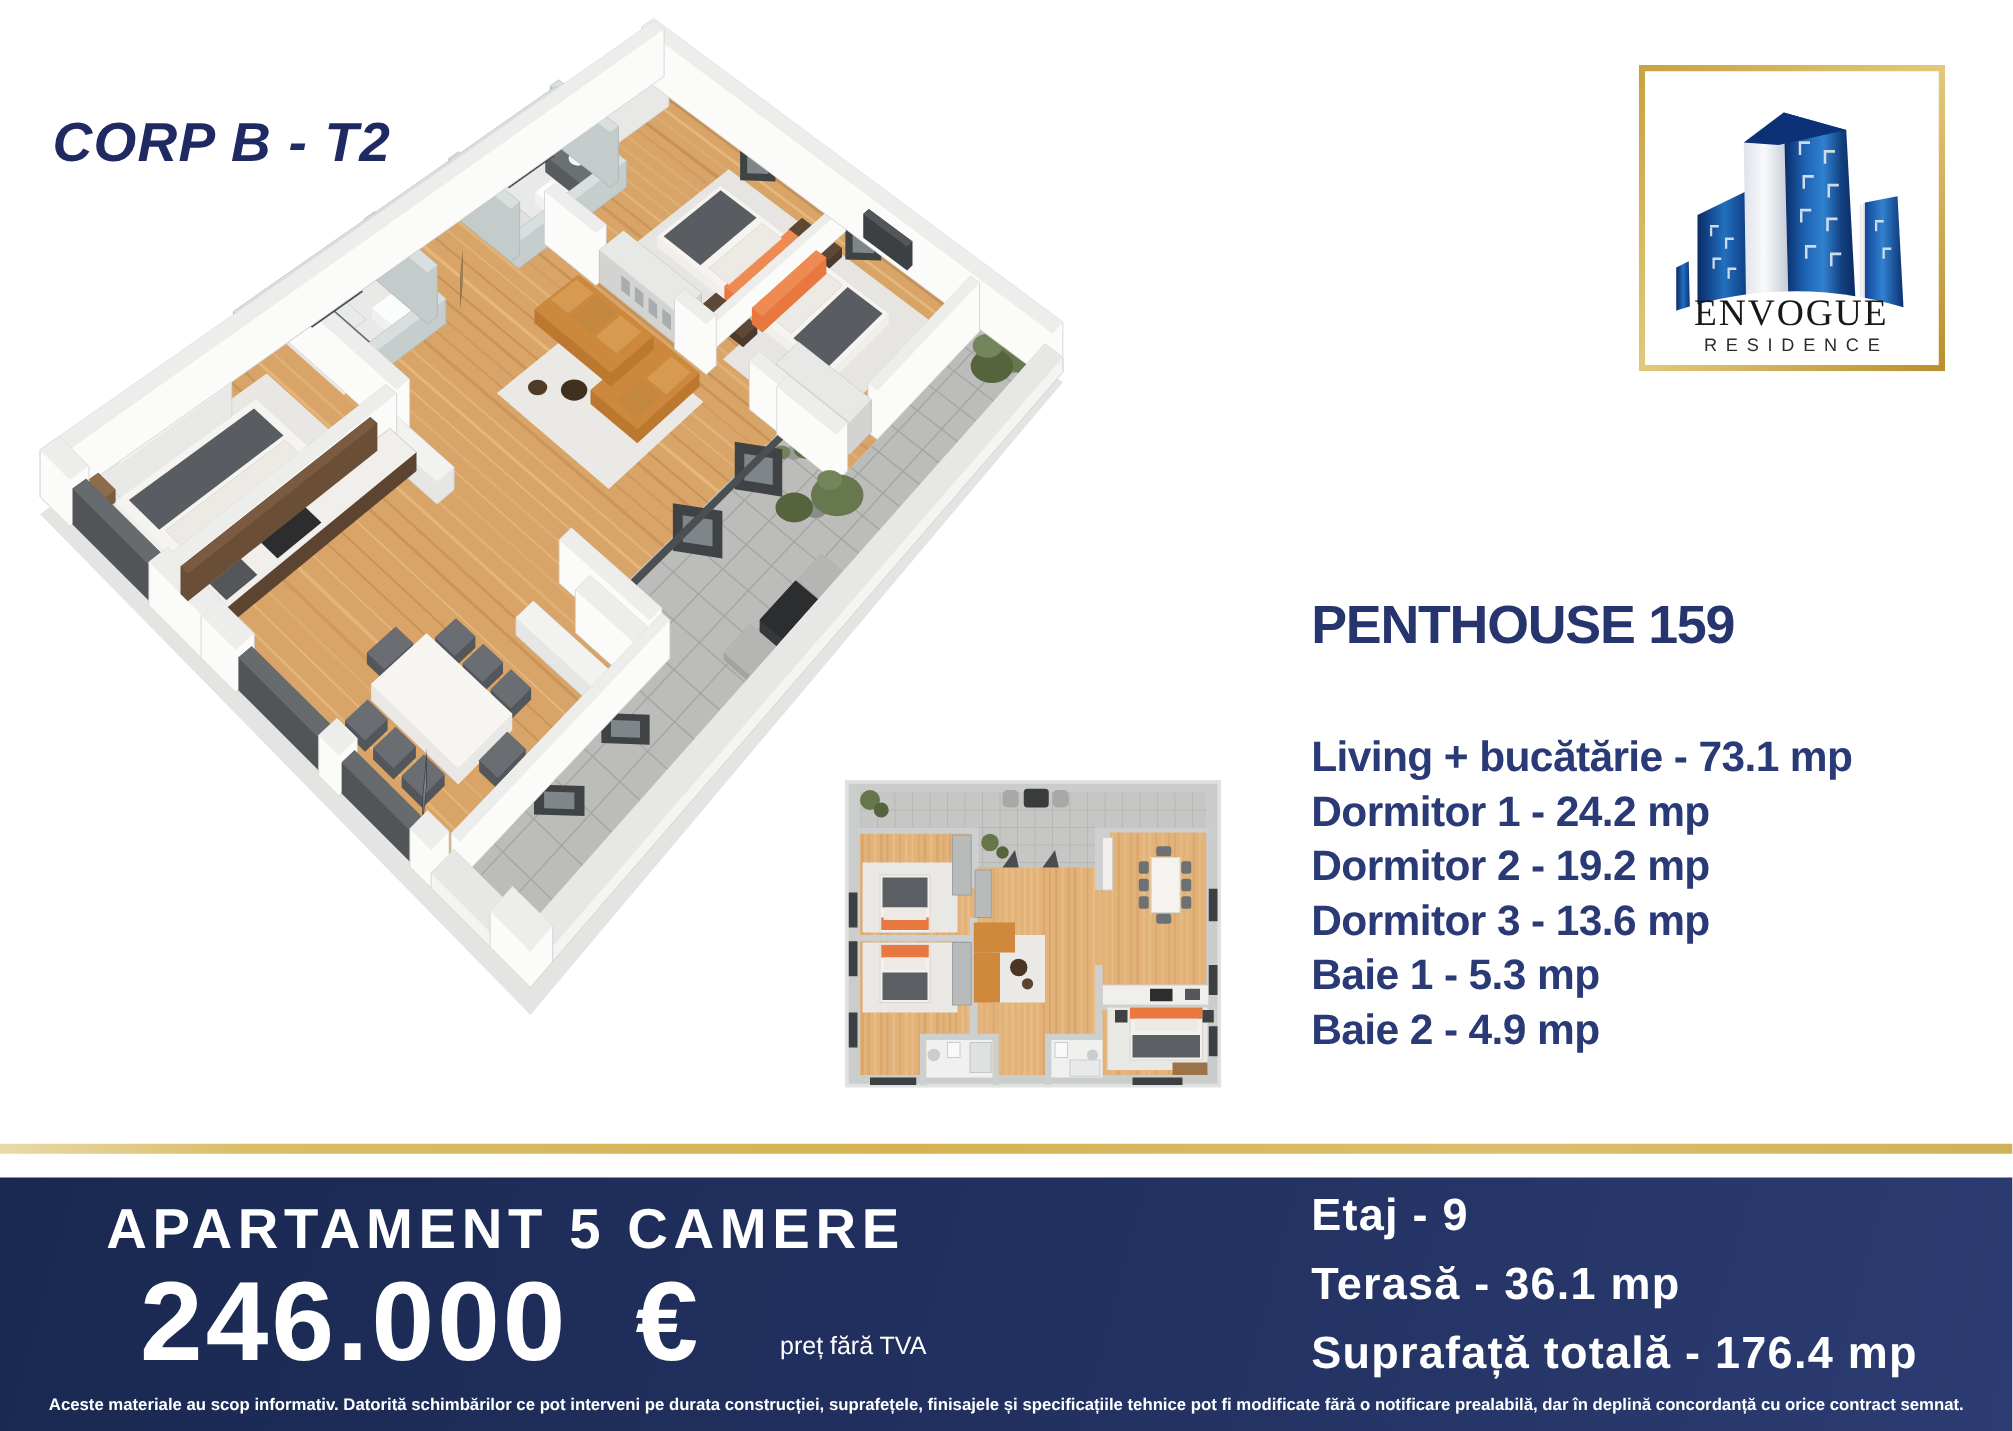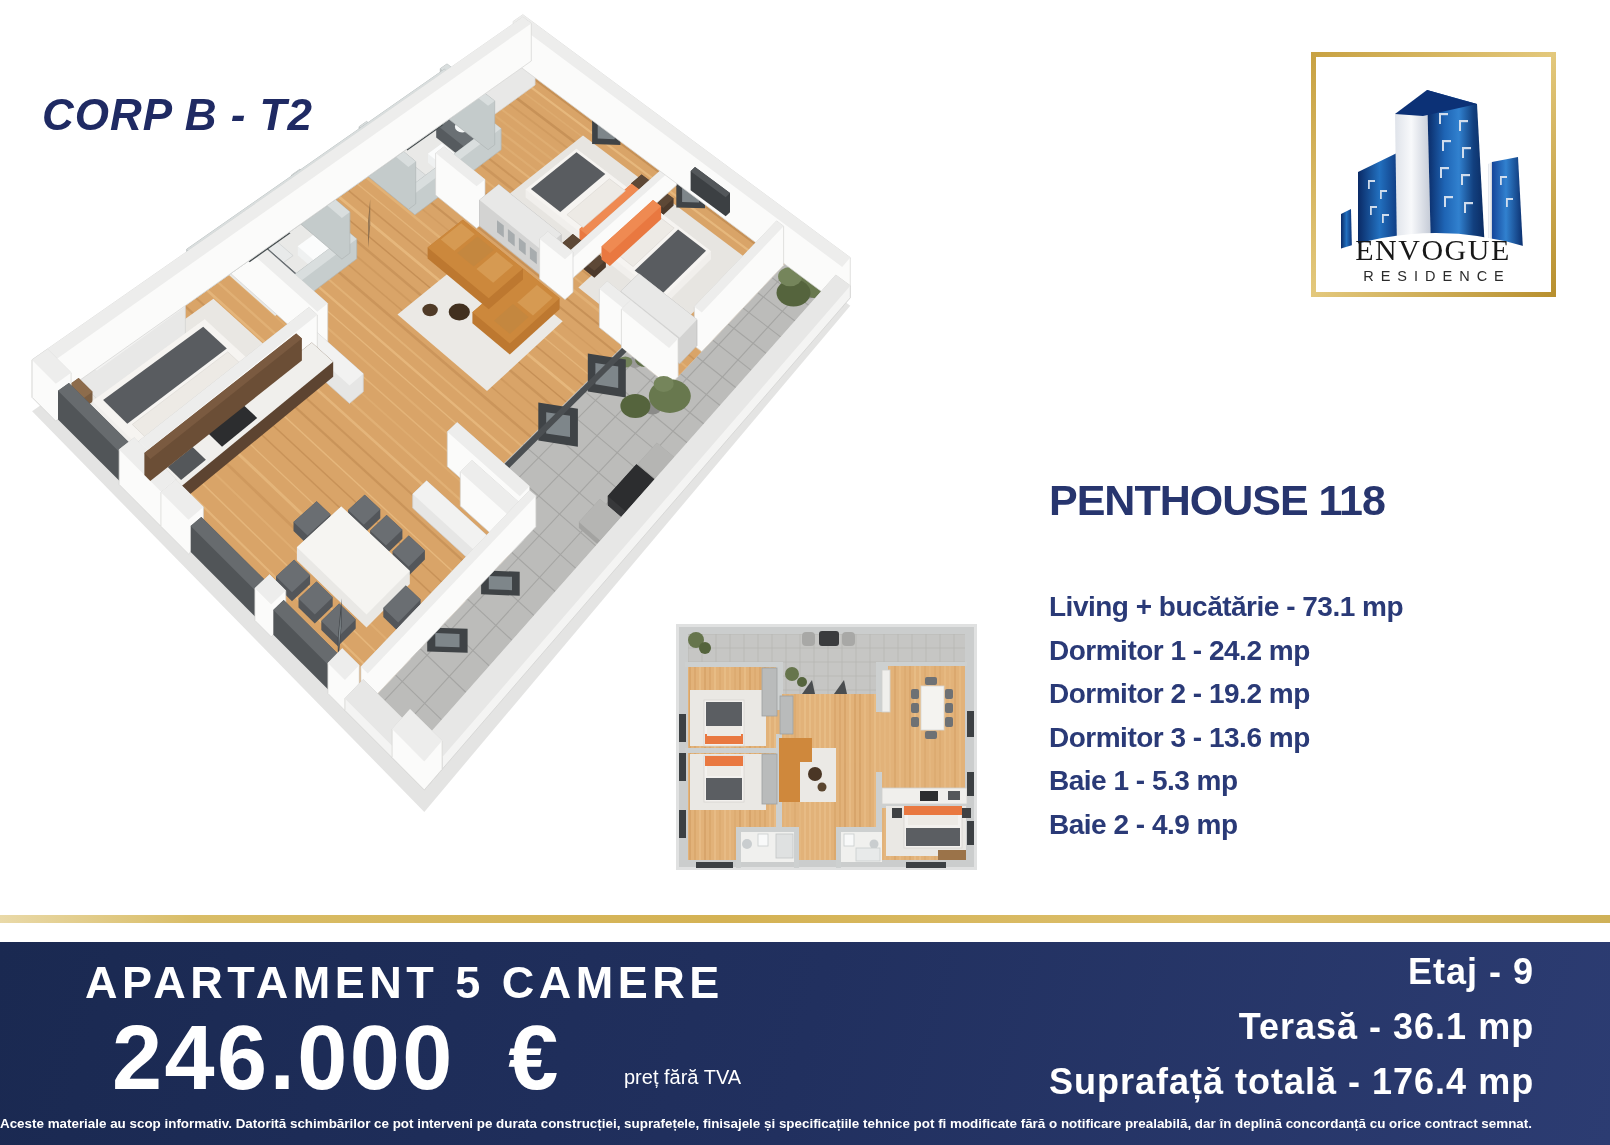--- a/index.html
+++ b/index.html
@@ -1129,7 +1129,7 @@
     </g>
 </svg>
 
-<div style="position:absolute;left:1049px;top:476px;font-size:43px;font-weight:bold;color:#27356e;letter-spacing:-1px;">PENTHOUSE 118</div>
+<div style="position:absolute;left:1049px;top:476px;font-size:43px;font-weight:bold;color:#27356e;letter-spacing:-1px;">PENTHOUSE 159</div>
 
 <div style="position:absolute;left:1049px;top:585px;font-size:28px;font-weight:bold;color:#2a3a77;line-height:43.5px;letter-spacing:-0.5px;">
 Living + bucătărie - 73.1 mp<br>

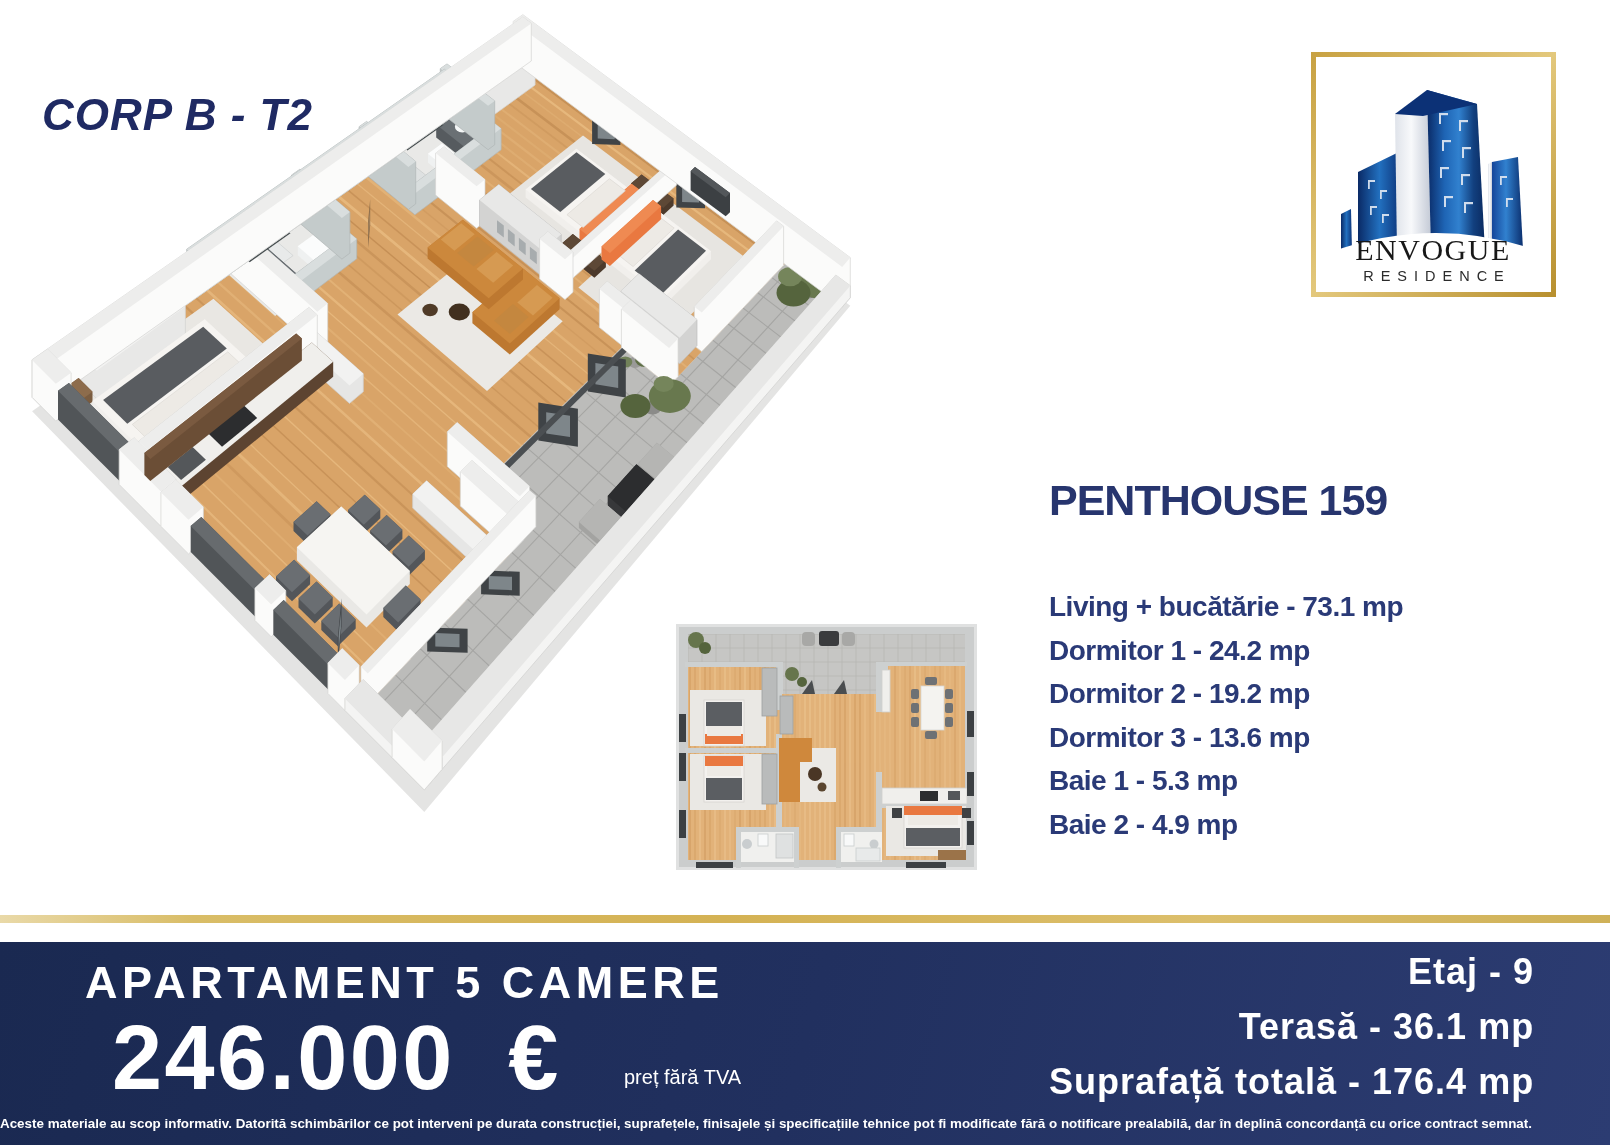--- a/index.html
+++ b/index.html
@@ -1131,7 +1131,7 @@
 
 <div style="position:absolute;left:1049px;top:476px;font-size:43px;font-weight:bold;color:#27356e;letter-spacing:-1px;">PENTHOUSE 159</div>
 
-<div style="position:absolute;left:1049px;top:585px;font-size:28px;font-weight:bold;color:#2a3a77;line-height:43.5px;letter-spacing:-0.5px;">
+<div style="position:absolute;left:1049px;top:585px;font-size:34px;font-weight:bold;color:#2a3a77;line-height:43.5px;letter-spacing:-0.5px;">
 Living + bucătărie - 73.1 mp<br>
 Dormitor 1 - 24.2 mp<br>
 Dormitor 2 - 19.2 mp<br>

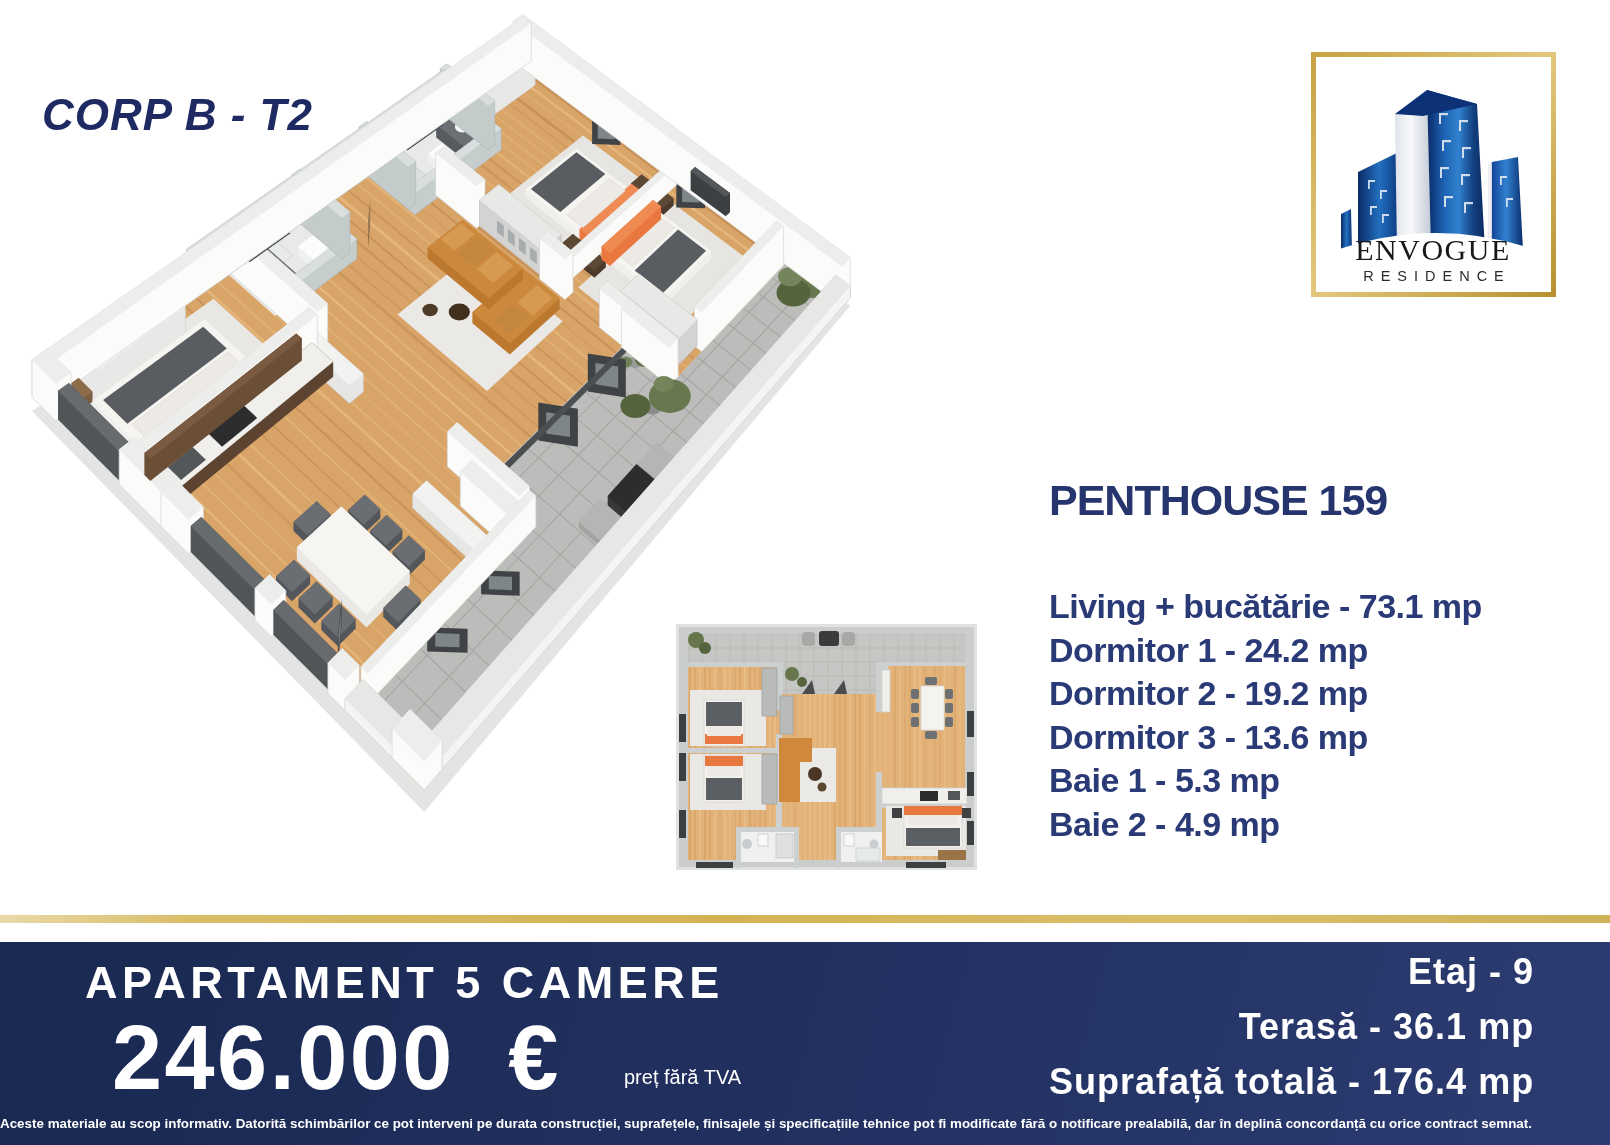--- a/index.html
+++ b/index.html
@@ -1150,7 +1150,7 @@
 
 <div style="position:absolute;left:624px;top:1066px;font-size:20px;color:#ffffff;">preț fără TVA</div>
 
-<div style="position:absolute;left:1049px;top:944px;font-size:36px;font-weight:bold;color:#ffffff;line-height:55px;letter-spacing:1px;text-align:right;">Etaj - 9<br>Terasă - 36.1 mp<br>Suprafață totală - 176.4 mp</div>
+<div style="position:absolute;left:1049px;top:944px;font-size:36px;font-weight:bold;color:#ffffff;line-height:55px;letter-spacing:1px;">Etaj - 9<br>Terasă - 36.1 mp<br>Suprafață totală - 176.4 mp</div>
 
 <div style="position:absolute;left:0;top:1116px;width:1610px;font-size:13.4px;font-weight:bold;color:#ffffff;">Aceste materiale au scop informativ. Datorită schimbărilor ce pot interveni pe durata construcției, suprafețele, finisajele și specificațiile tehnice pot fi modificate fără o notificare prealabilă, dar în deplină concordanță cu orice contract semnat.</div>
 </body></html>

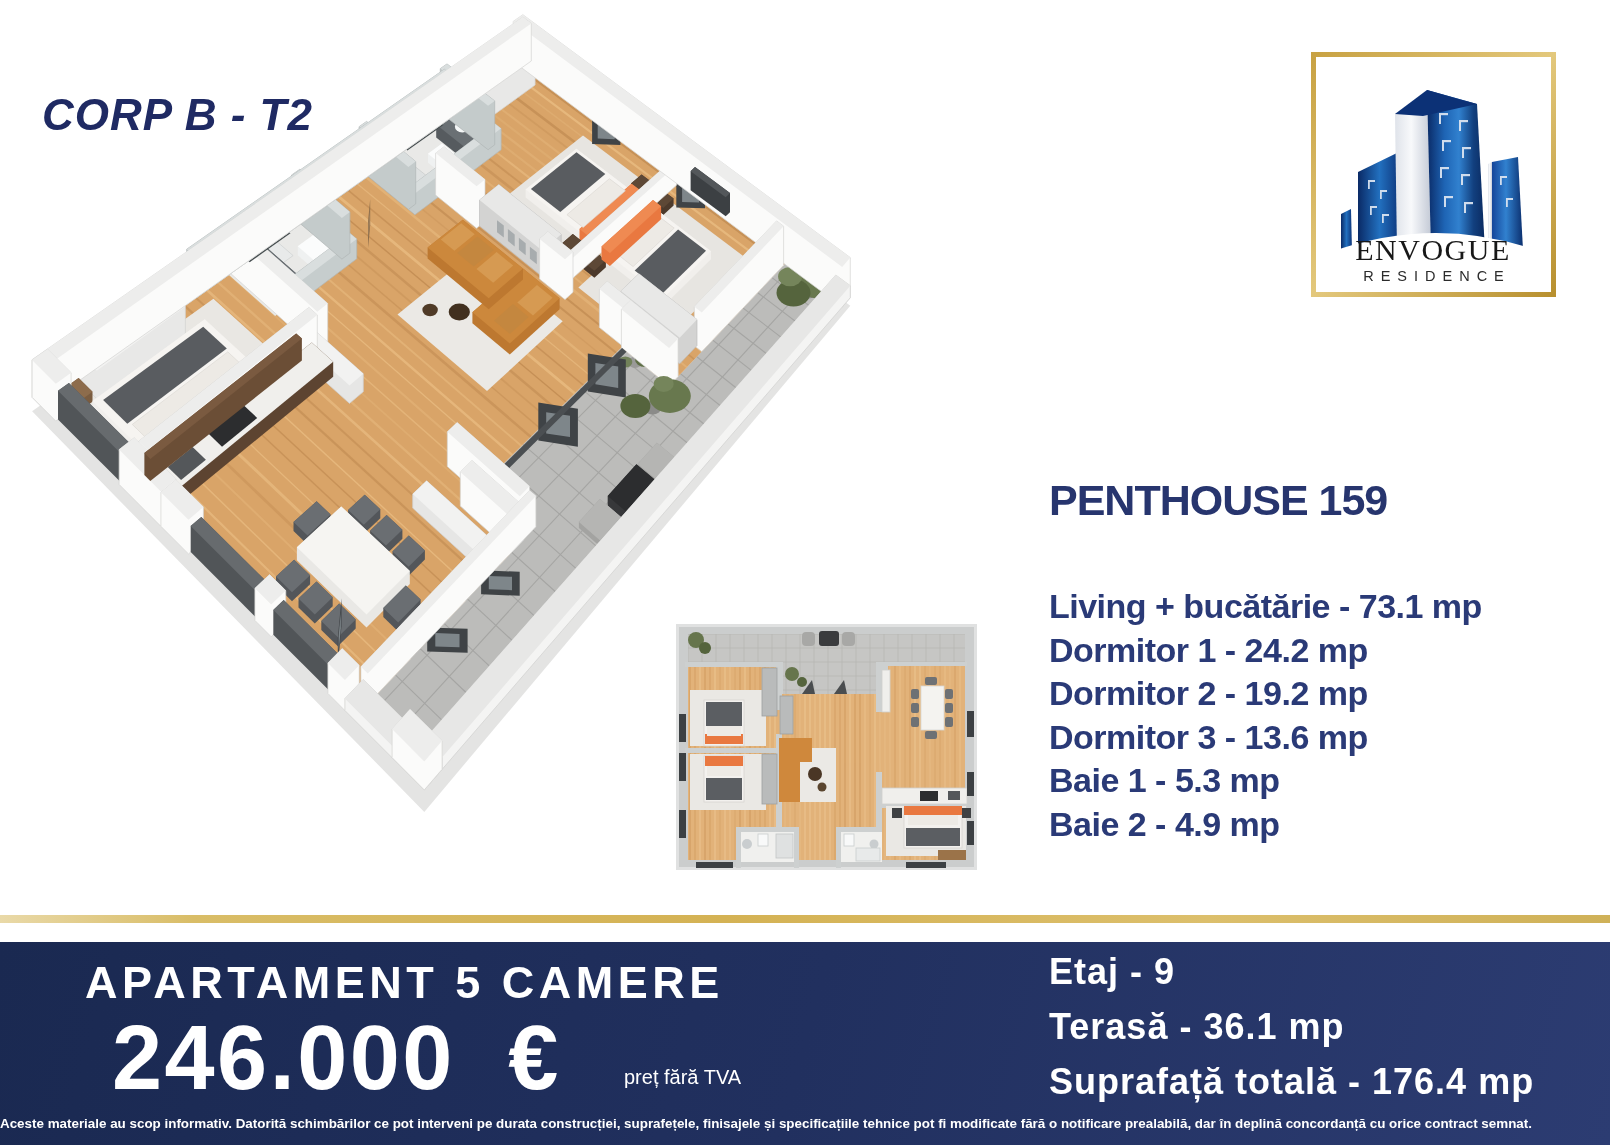--- a/index.html
+++ b/index.html
@@ -1152,5 +1152,5 @@
 
 <div style="position:absolute;left:1049px;top:944px;font-size:36px;font-weight:bold;color:#ffffff;line-height:55px;letter-spacing:1px;">Etaj - 9<br>Terasă - 36.1 mp<br>Suprafață totală - 176.4 mp</div>
 
-<div style="position:absolute;left:0;top:1116px;width:1610px;font-size:13.4px;font-weight:bold;color:#ffffff;">Aceste materiale au scop informativ. Datorită schimbărilor ce pot interveni pe durata construcției, suprafețele, finisajele și specificațiile tehnice pot fi modificate fără o notificare prealabilă, dar în deplină concordanță cu orice contract semnat.</div>
+<div style="position:absolute;left:0;top:1116px;width:1610px;text-align:center;font-size:13.4px;font-weight:bold;color:#ffffff;">Aceste materiale au scop informativ. Datorită schimbărilor ce pot interveni pe durata construcției, suprafețele, finisajele și specificațiile tehnice pot fi modificate fără o notificare prealabilă, dar în deplină concordanță cu orice contract semnat.</div>
 </body></html>

